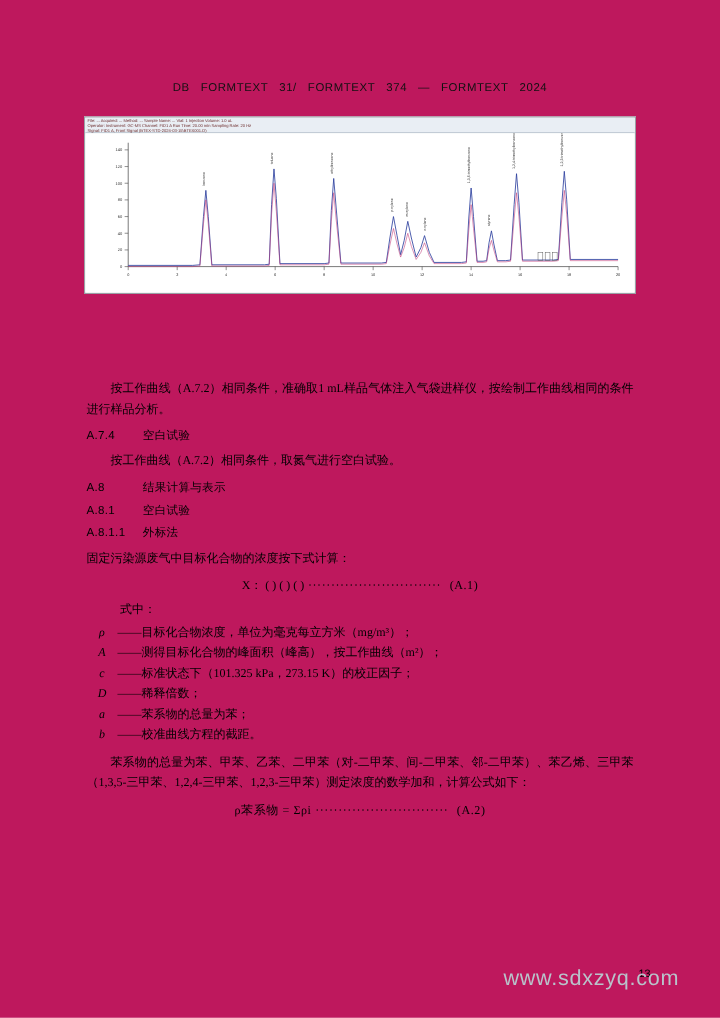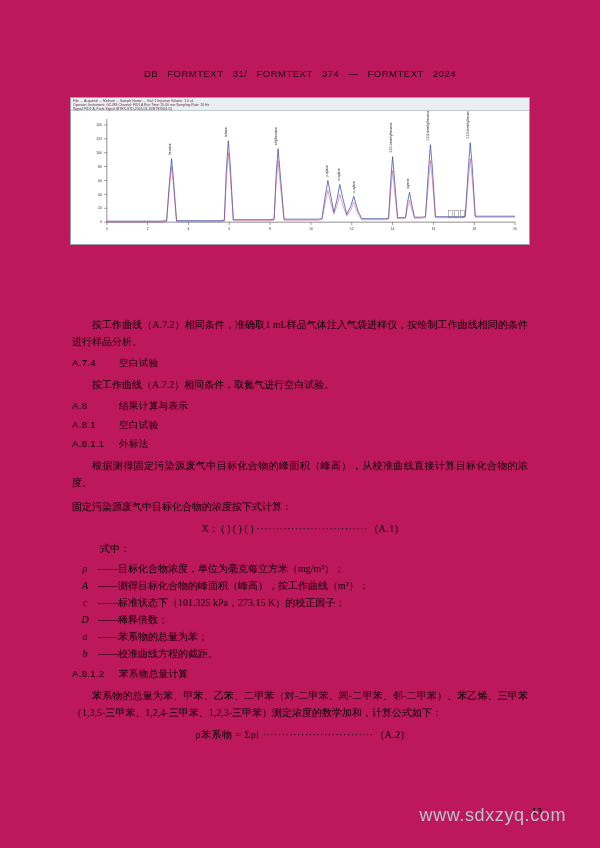--- a/index.html
+++ b/index.html
@@ -276,7 +276,6 @@
       <span class="num">A.8.1.1</span>
       <span>外标法</span>
     </div>
-    <p class="p">根据测得固定污染源废气中目标化合物的峰面积（峰高），从校准曲线直接计算目标化合物的浓度。</p>
     <p class="p noind">固定污染源废气中目标化合物的浓度按下式计算：</p>
 
     <div class="formula">

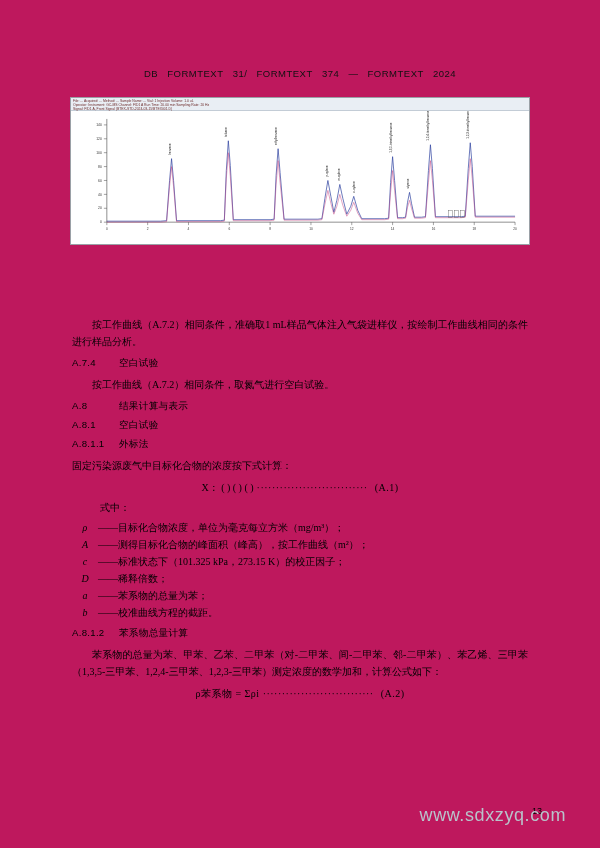--- a/index.html
+++ b/index.html
@@ -313,10 +313,6 @@
       </li>
     </ul>
 
-    <div class="h3">
-      <span class="num">A.8.1.2</span>
-      <span>苯系物总量计算</span>
-    </div>
     <p class="p">苯系物的总量为苯、甲苯、乙苯、二甲苯（对-二甲苯、间-二甲苯、邻-二甲苯）、苯乙烯、三甲苯（1,3,5-三甲苯、1,2,4-三甲苯、1,2,3-三甲苯）测定浓度的数学加和，计算公式如下：</p>
 
     <div class="formula">

